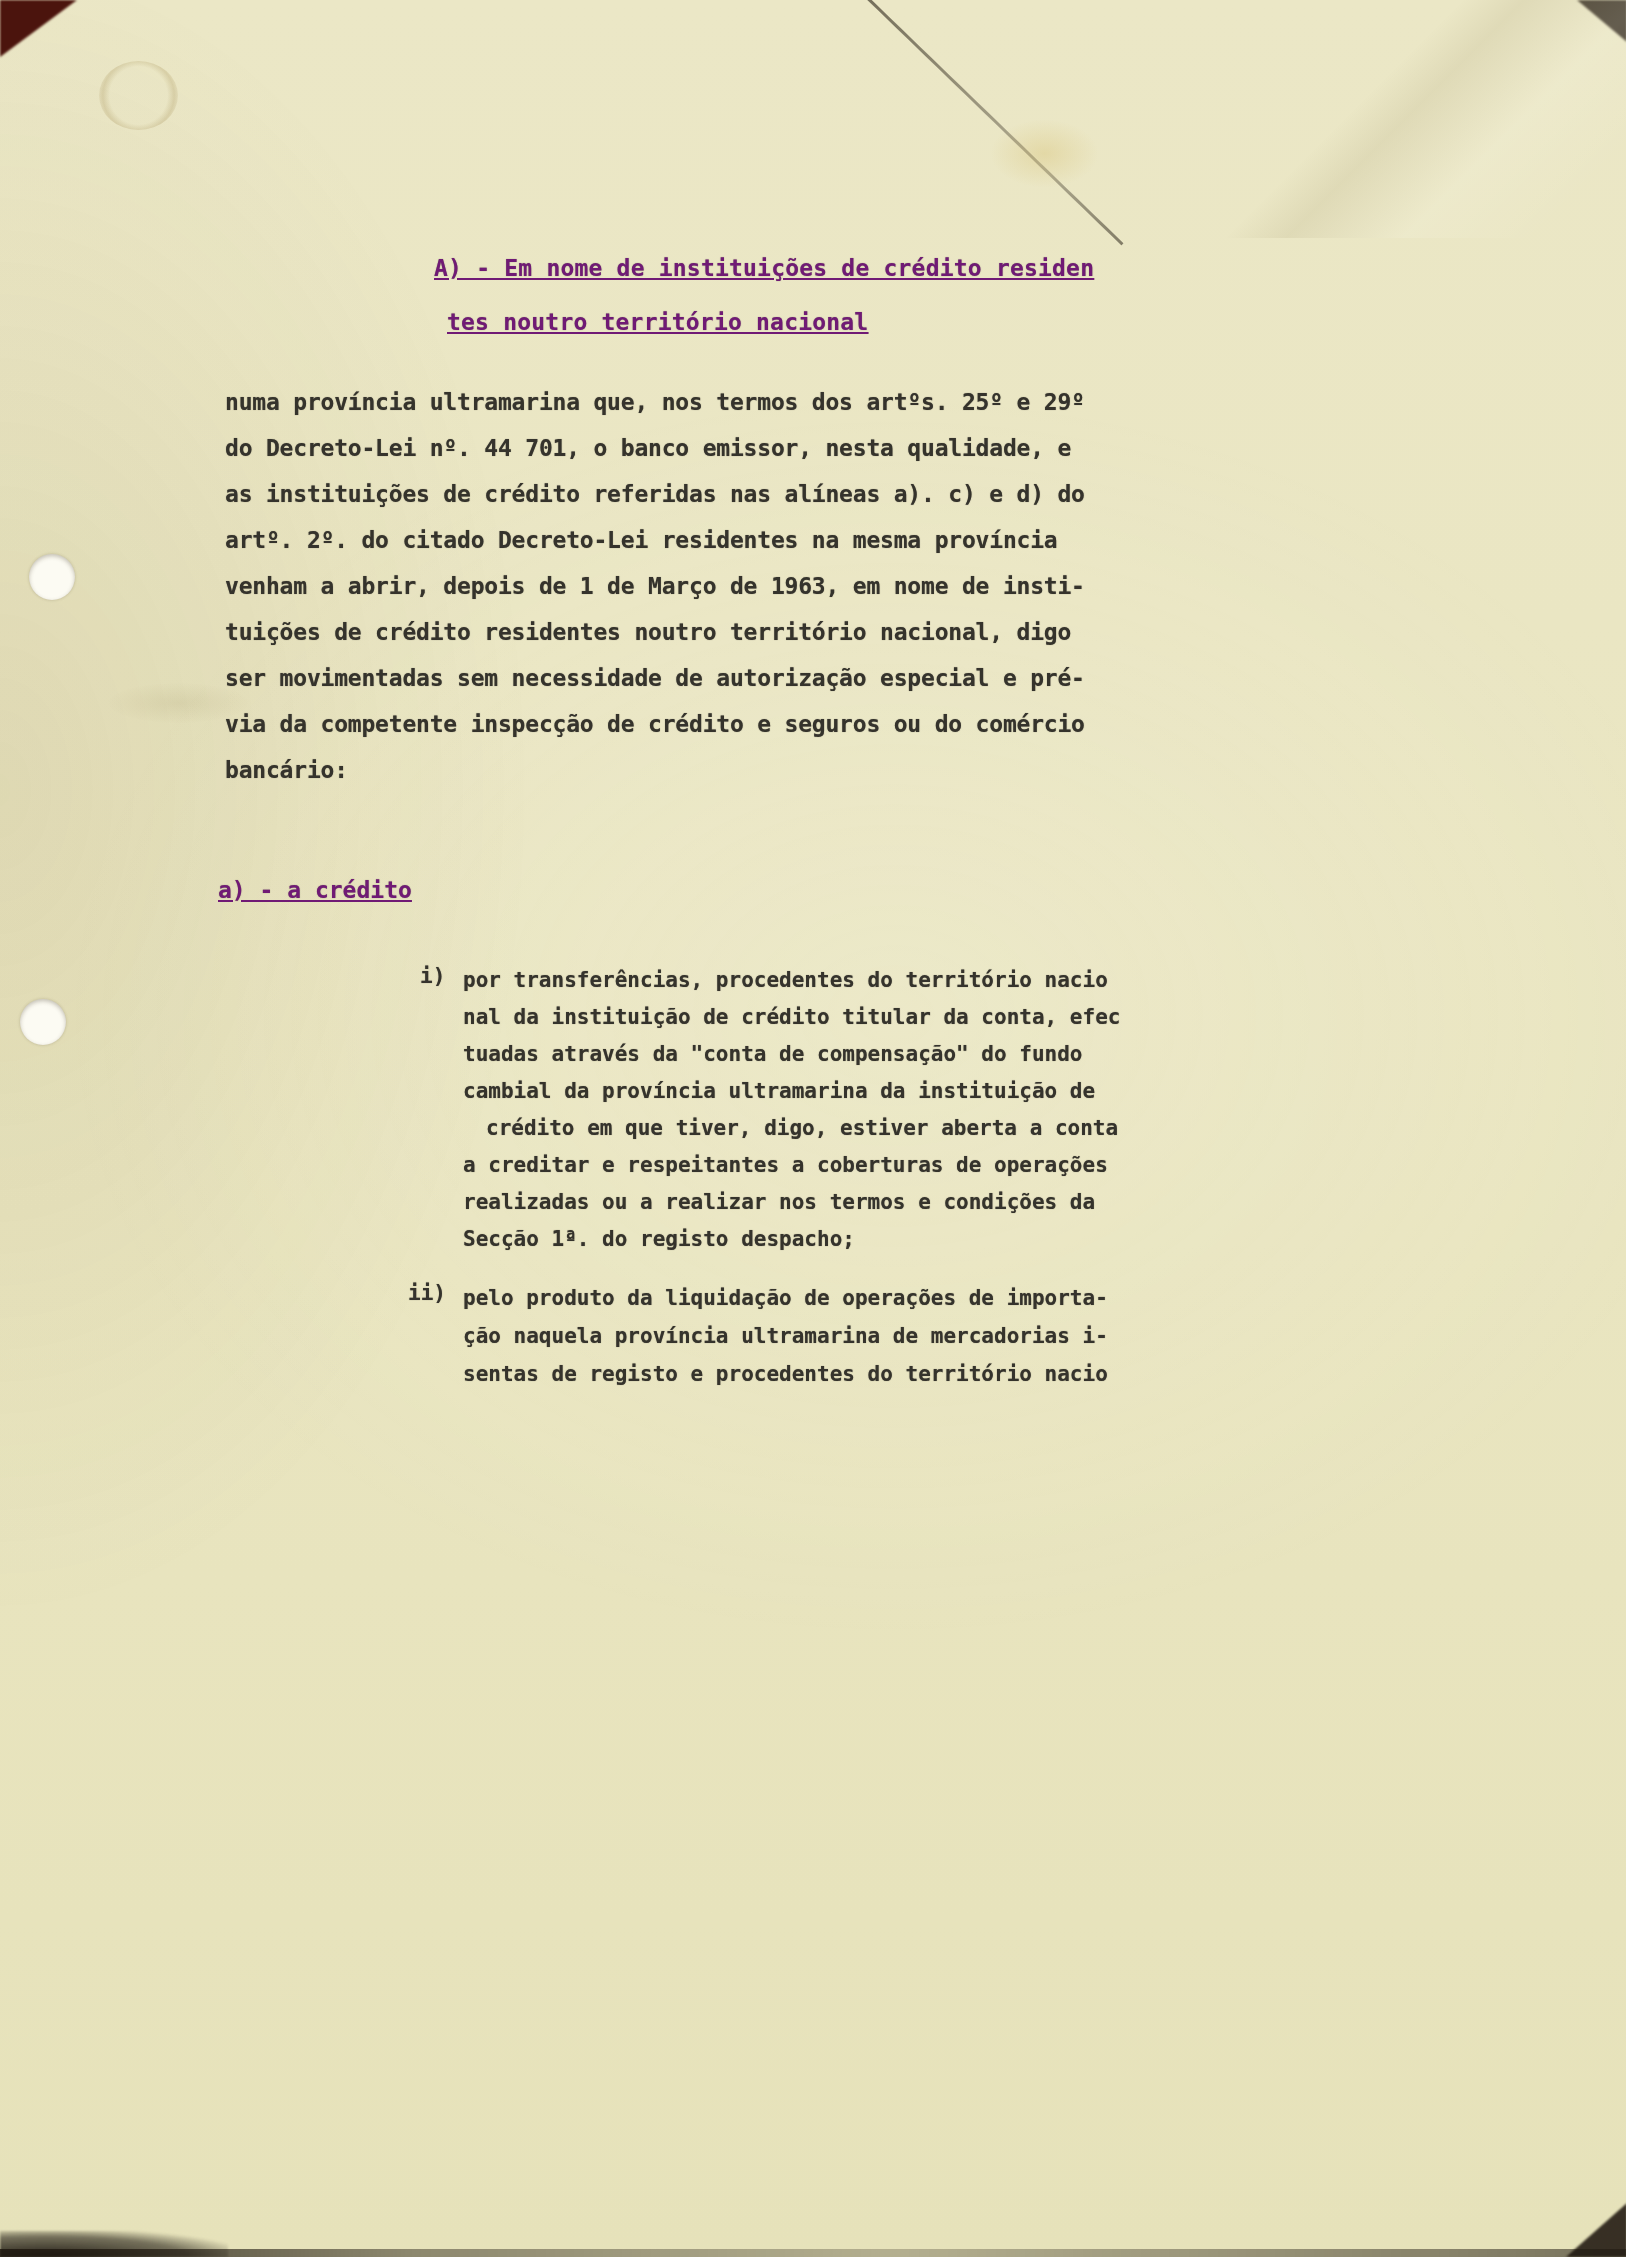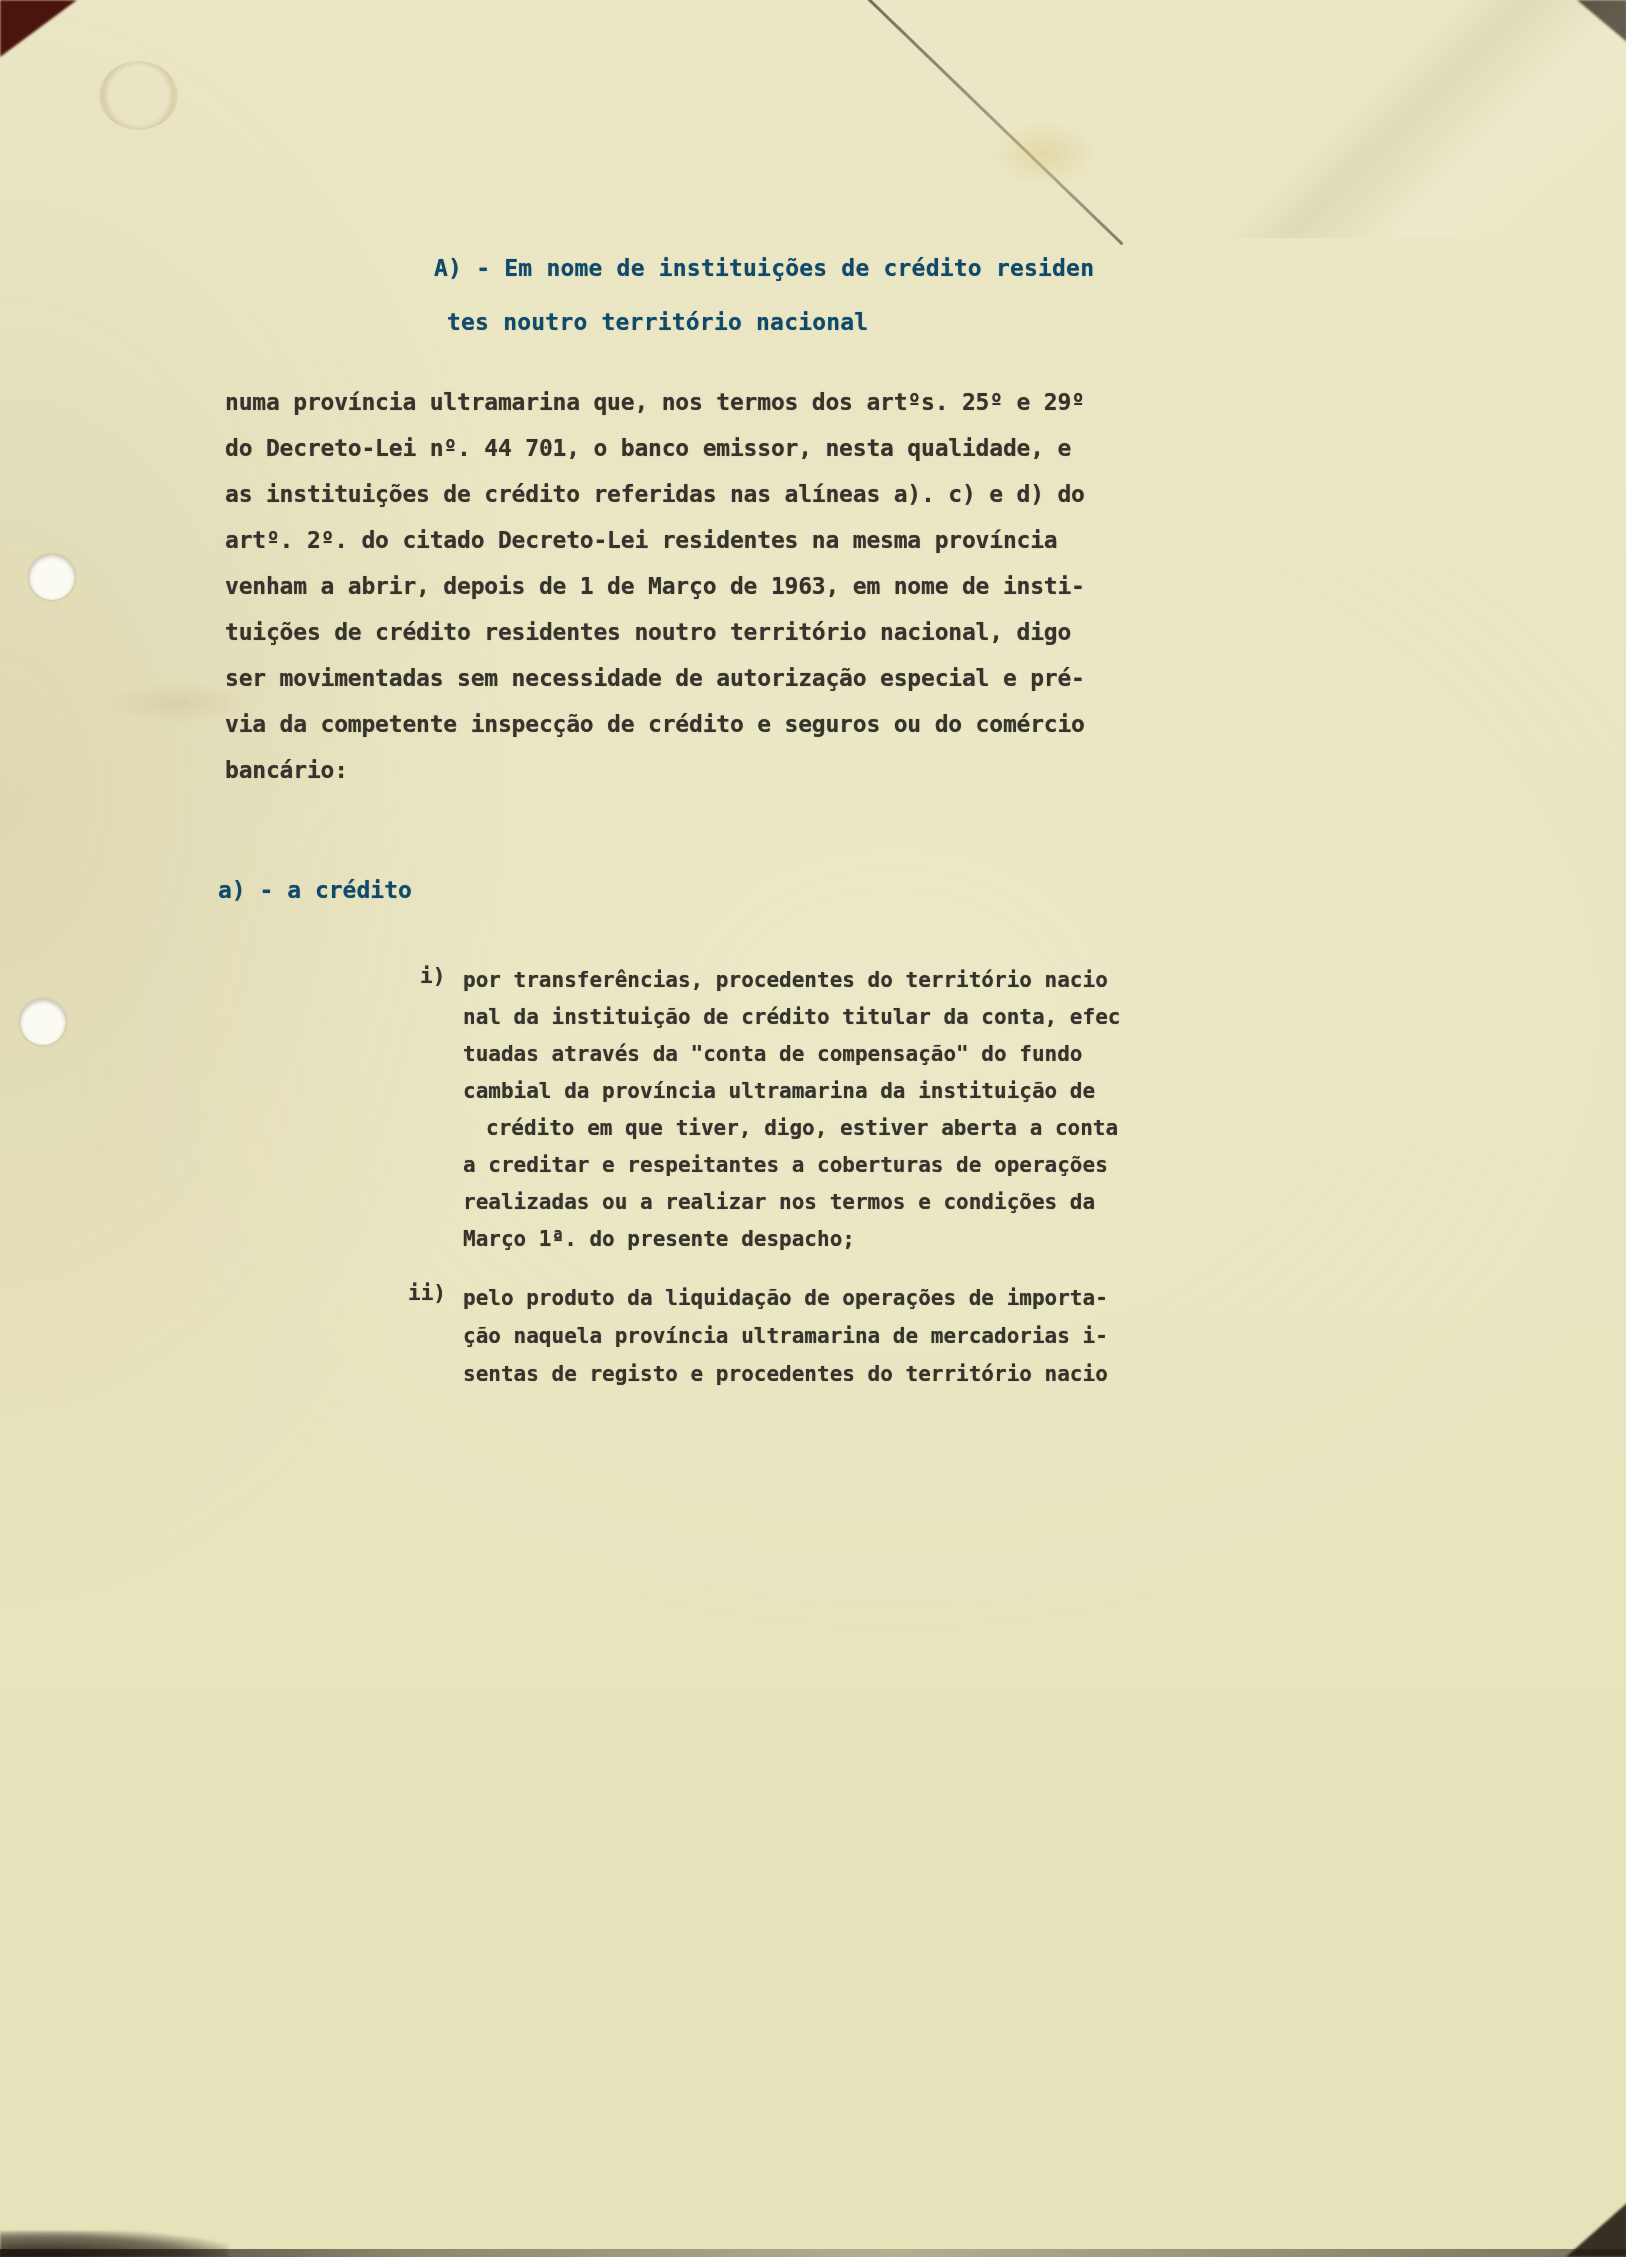--- a/index.html
+++ b/index.html
@@ -23,8 +23,9 @@
     position: absolute;
     white-space: pre;
     font-weight: bold;
-    color: #0c4a6e;
+    color: #701a75;
     text-shadow: 0 0 1px rgba(50,46,38,0.55);
+    text-decoration: underline;
   }
   .heading-line { font-size: 23px; letter-spacing: 0.2px; }
   .para-line {

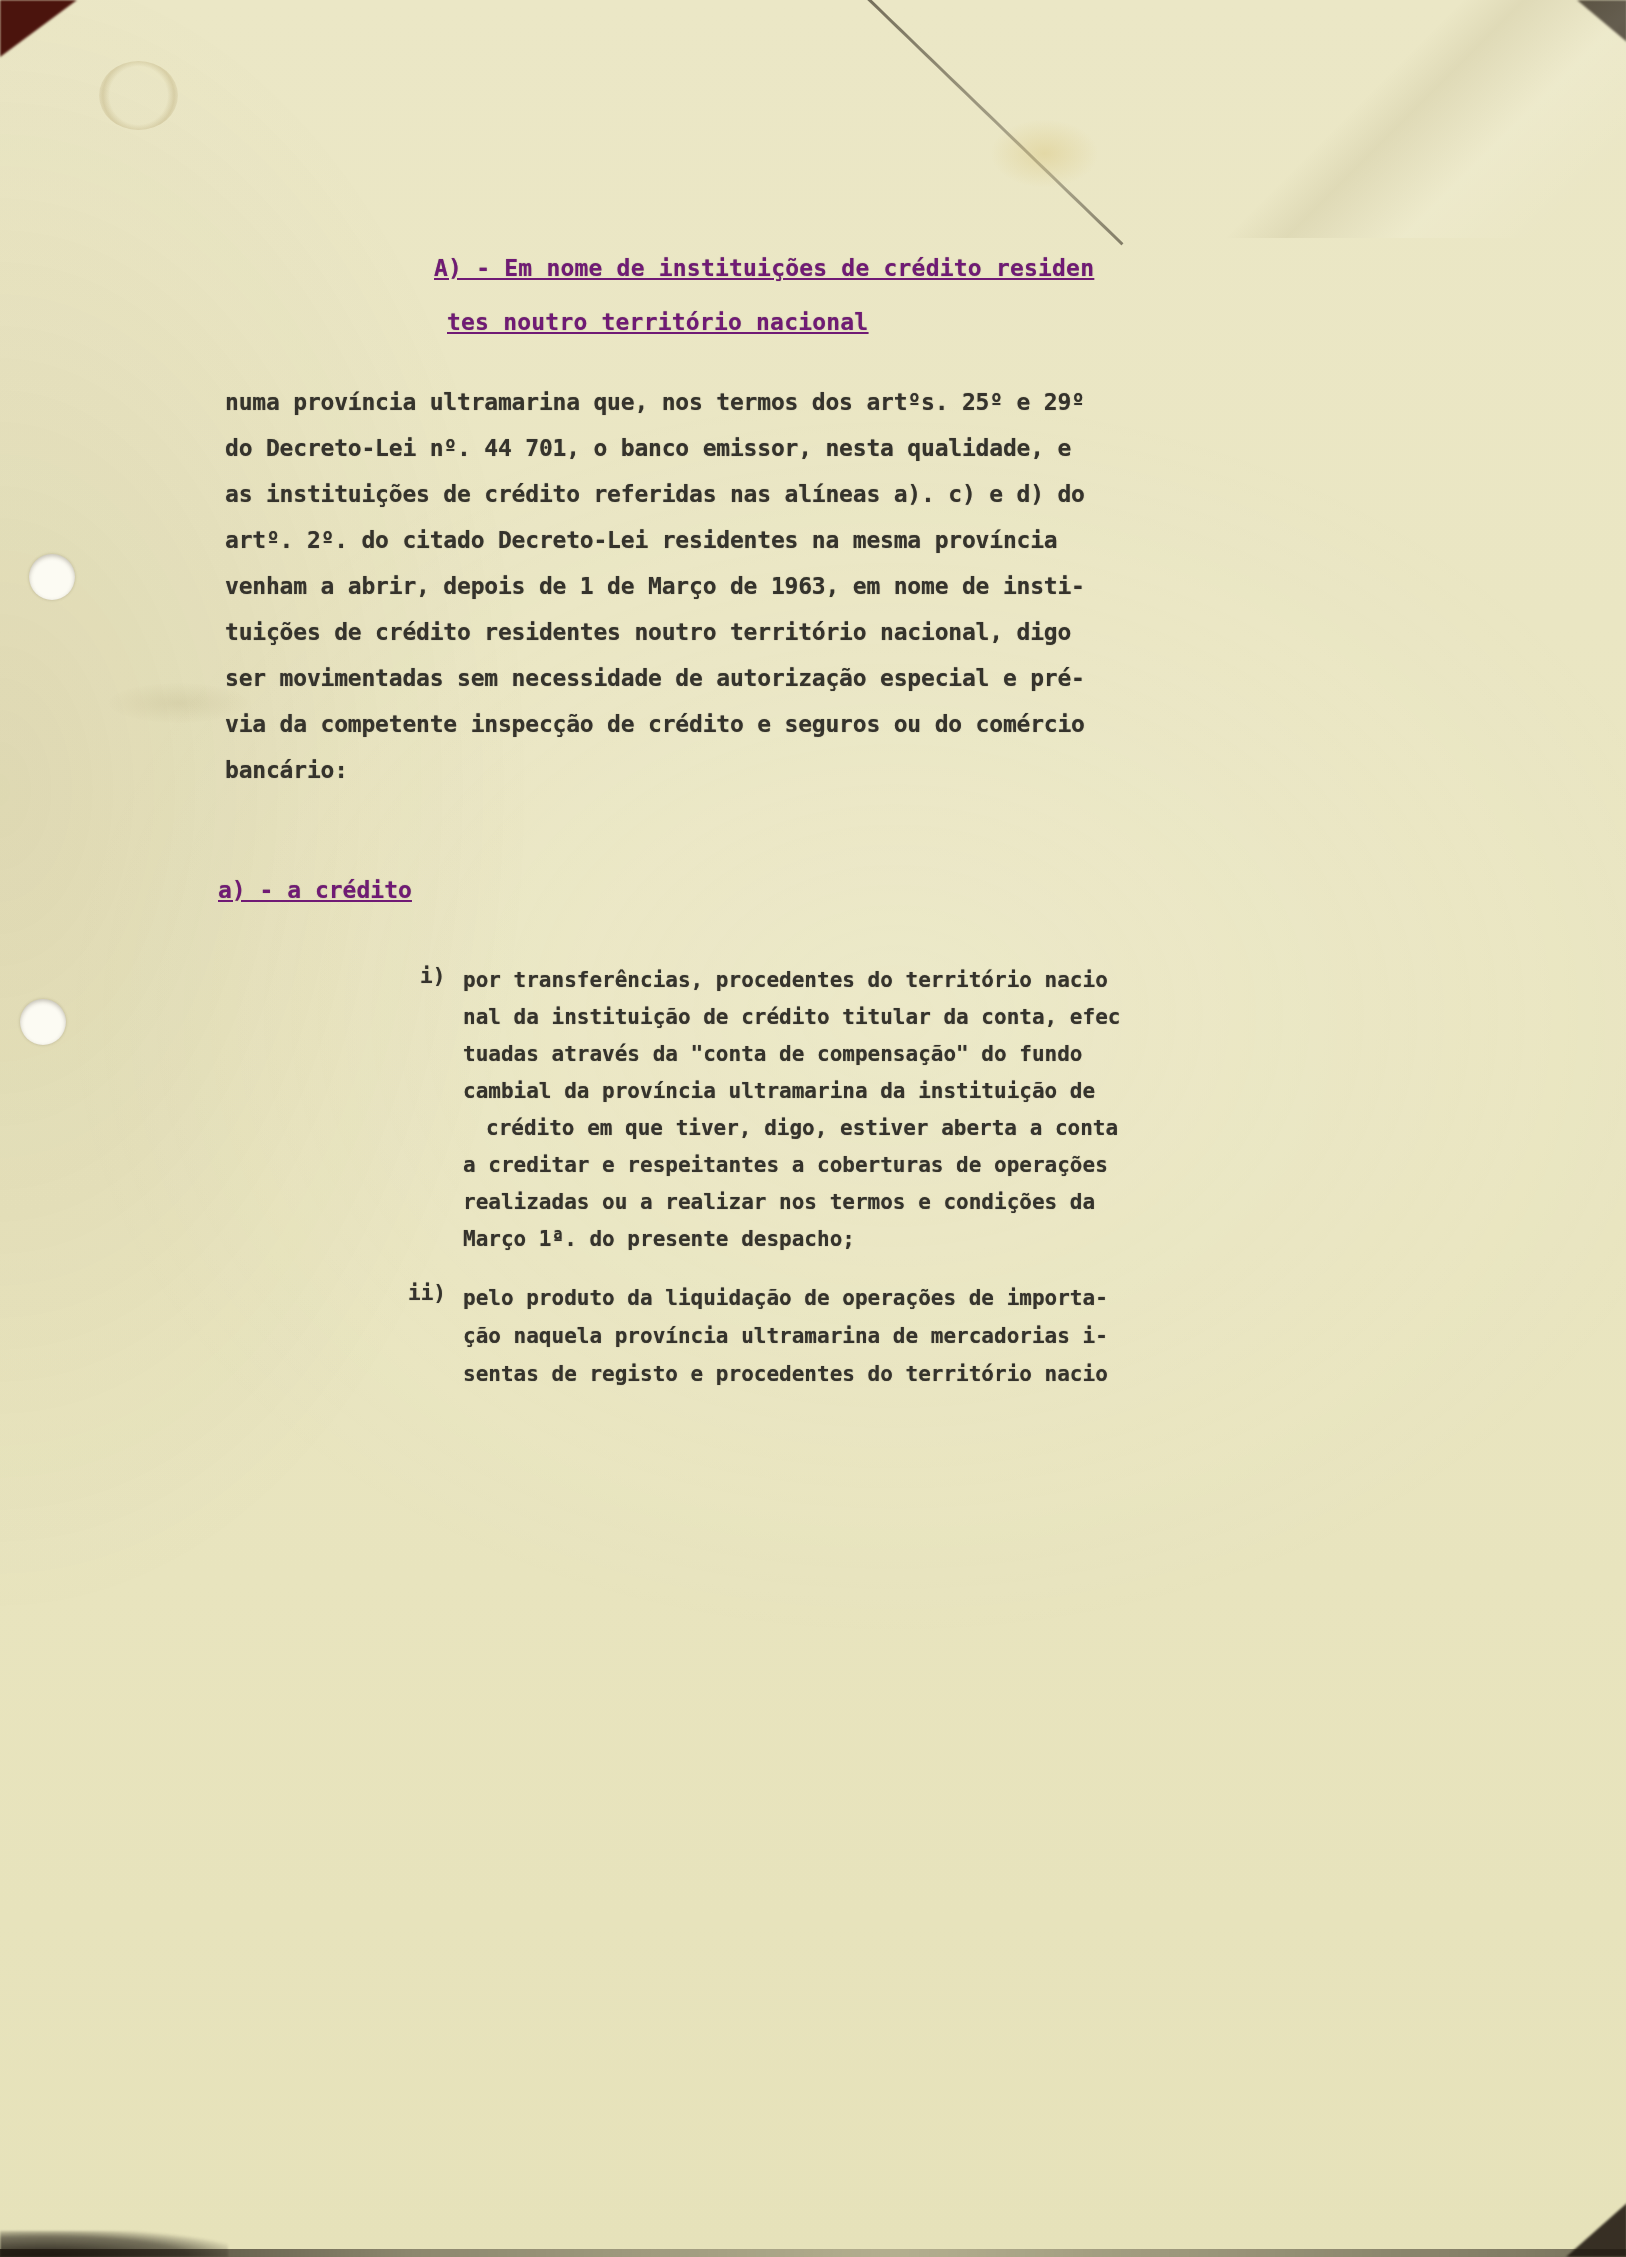--- a/index.html
+++ b/index.html
@@ -174,7 +174,7 @@
   <div class="sub-line" style="line-height:37px;margin-left:23px;">crédito em que tiver, digo, estiver aberta a conta</div>
   <div class="sub-line" style="line-height:37px;">a creditar e respeitantes a coberturas de operações</div>
   <div class="sub-line" style="line-height:37px;">realizadas ou a realizar nos termos e condições da</div>
-  <div class="sub-line" style="line-height:37px;">Março 1ª. do presente despacho;</div>
+  <div class="sub-line" style="line-height:37px;">Secção 1ª. do registo despacho;</div>
 </div>
 
 <div class="item-marker" style="left:408px; top:1281px;">ii)</div>

